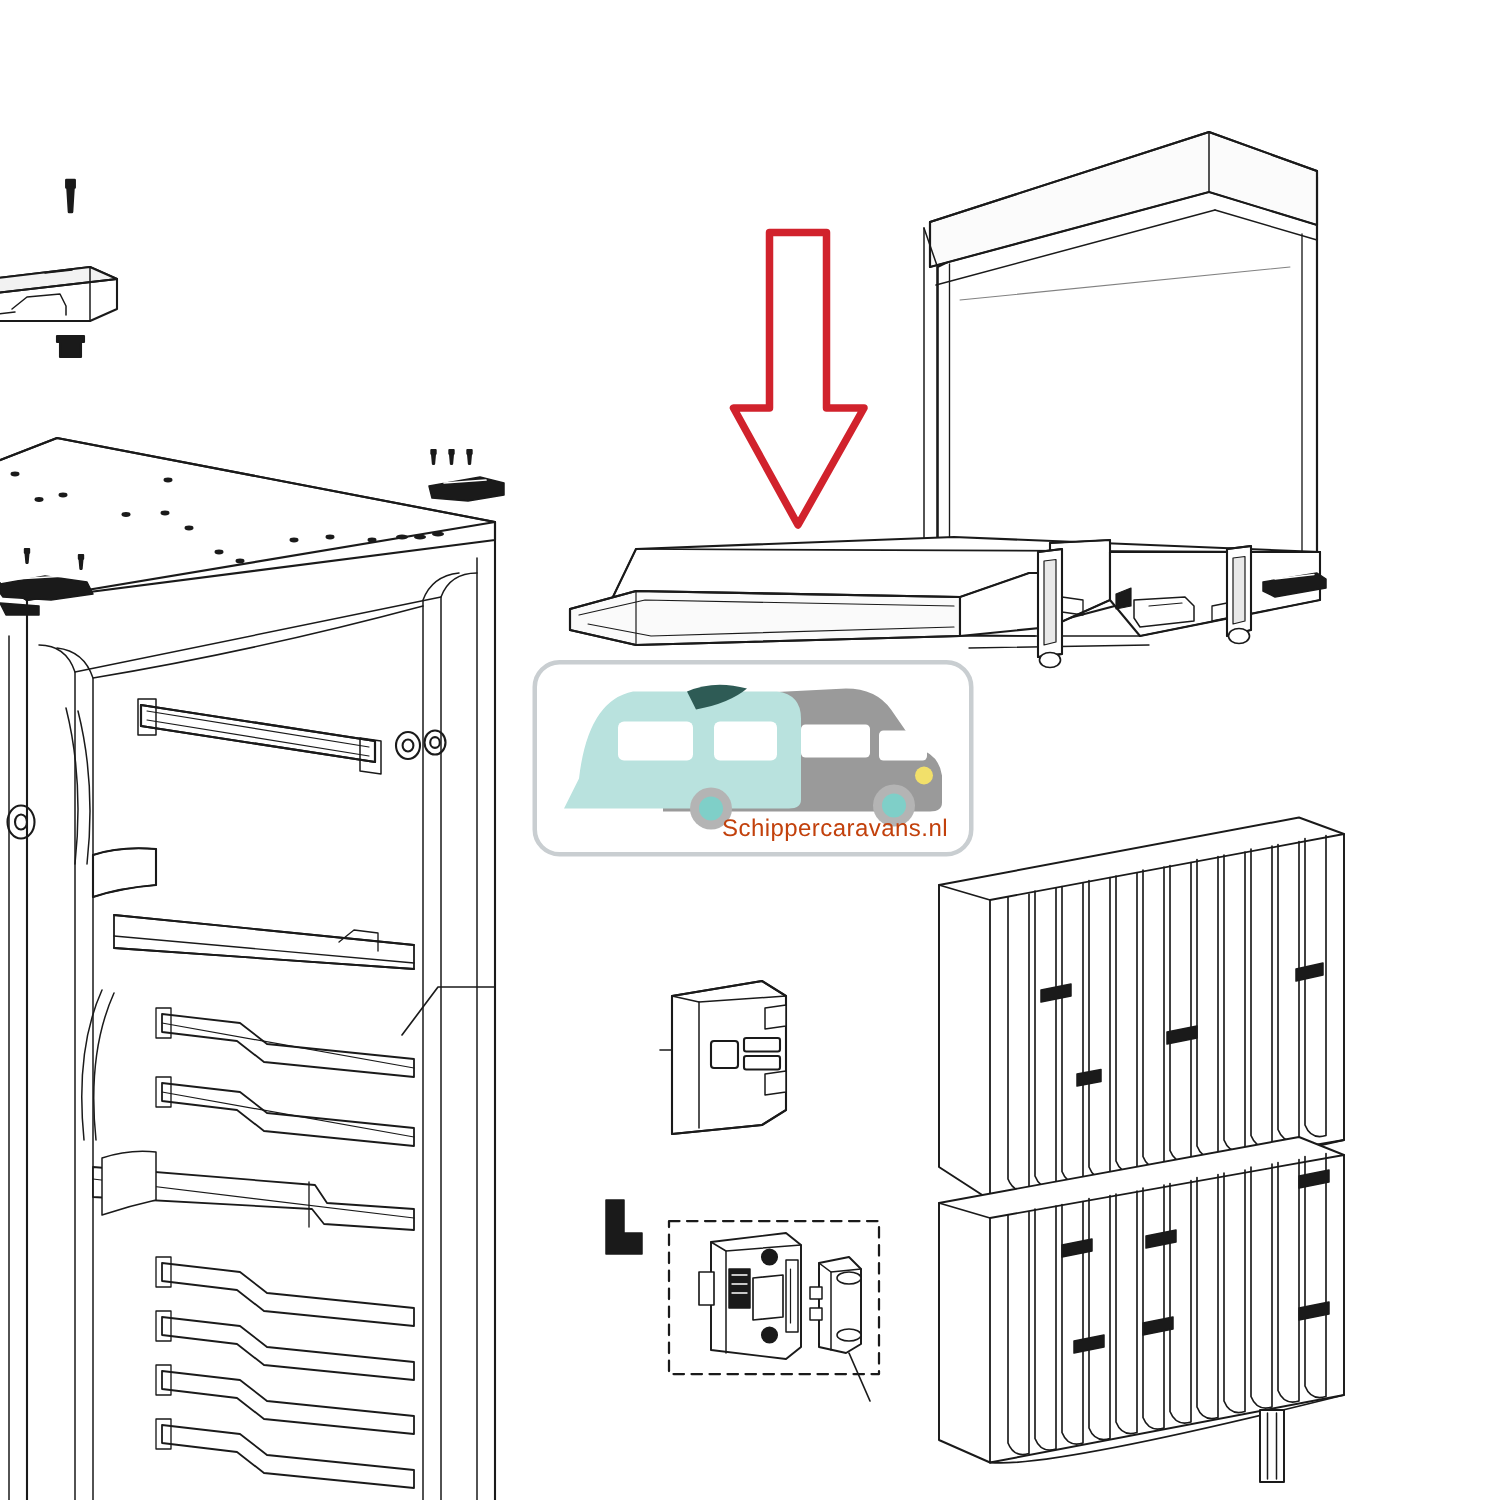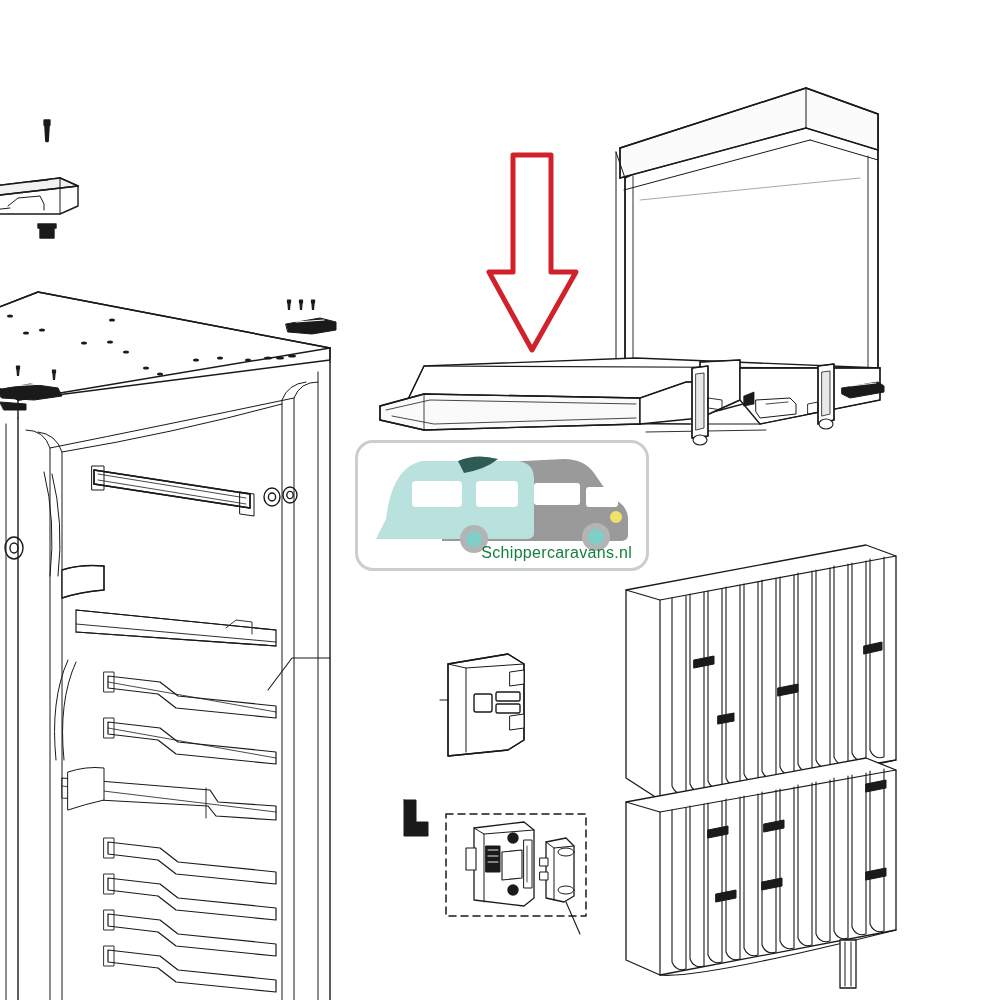--- a/index.html
+++ b/index.html
@@ -41,7 +41,7 @@
     bottom: 6px;
     font-family: "Liberation Sans", sans-serif;
     font-size: 16px;
-    color: #15803d;
+    color: #c2410c;
     letter-spacing: 0.3px;
     white-space: nowrap;
     margin-left: 25px;

